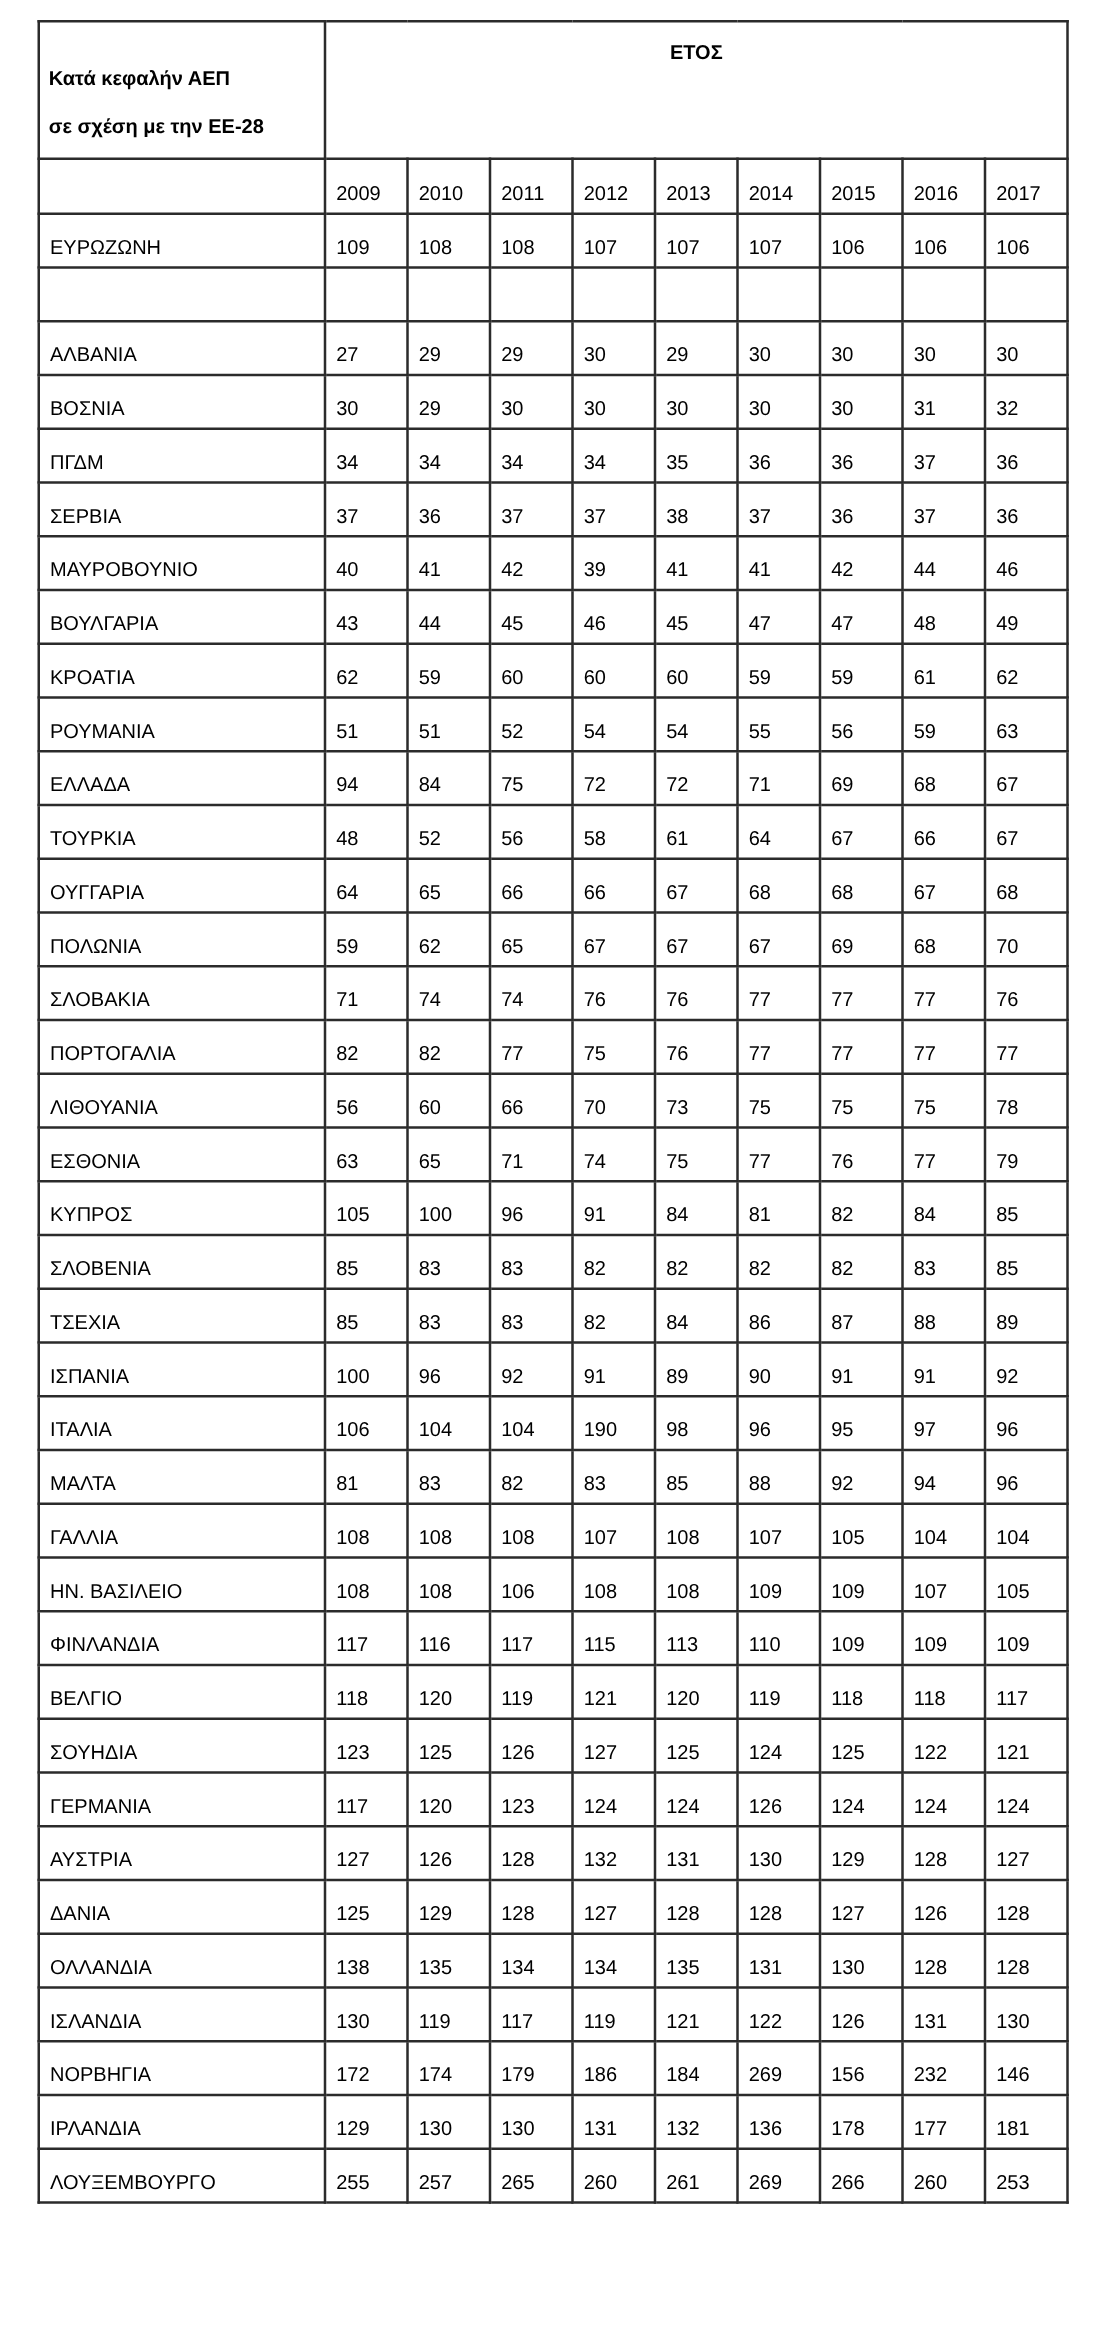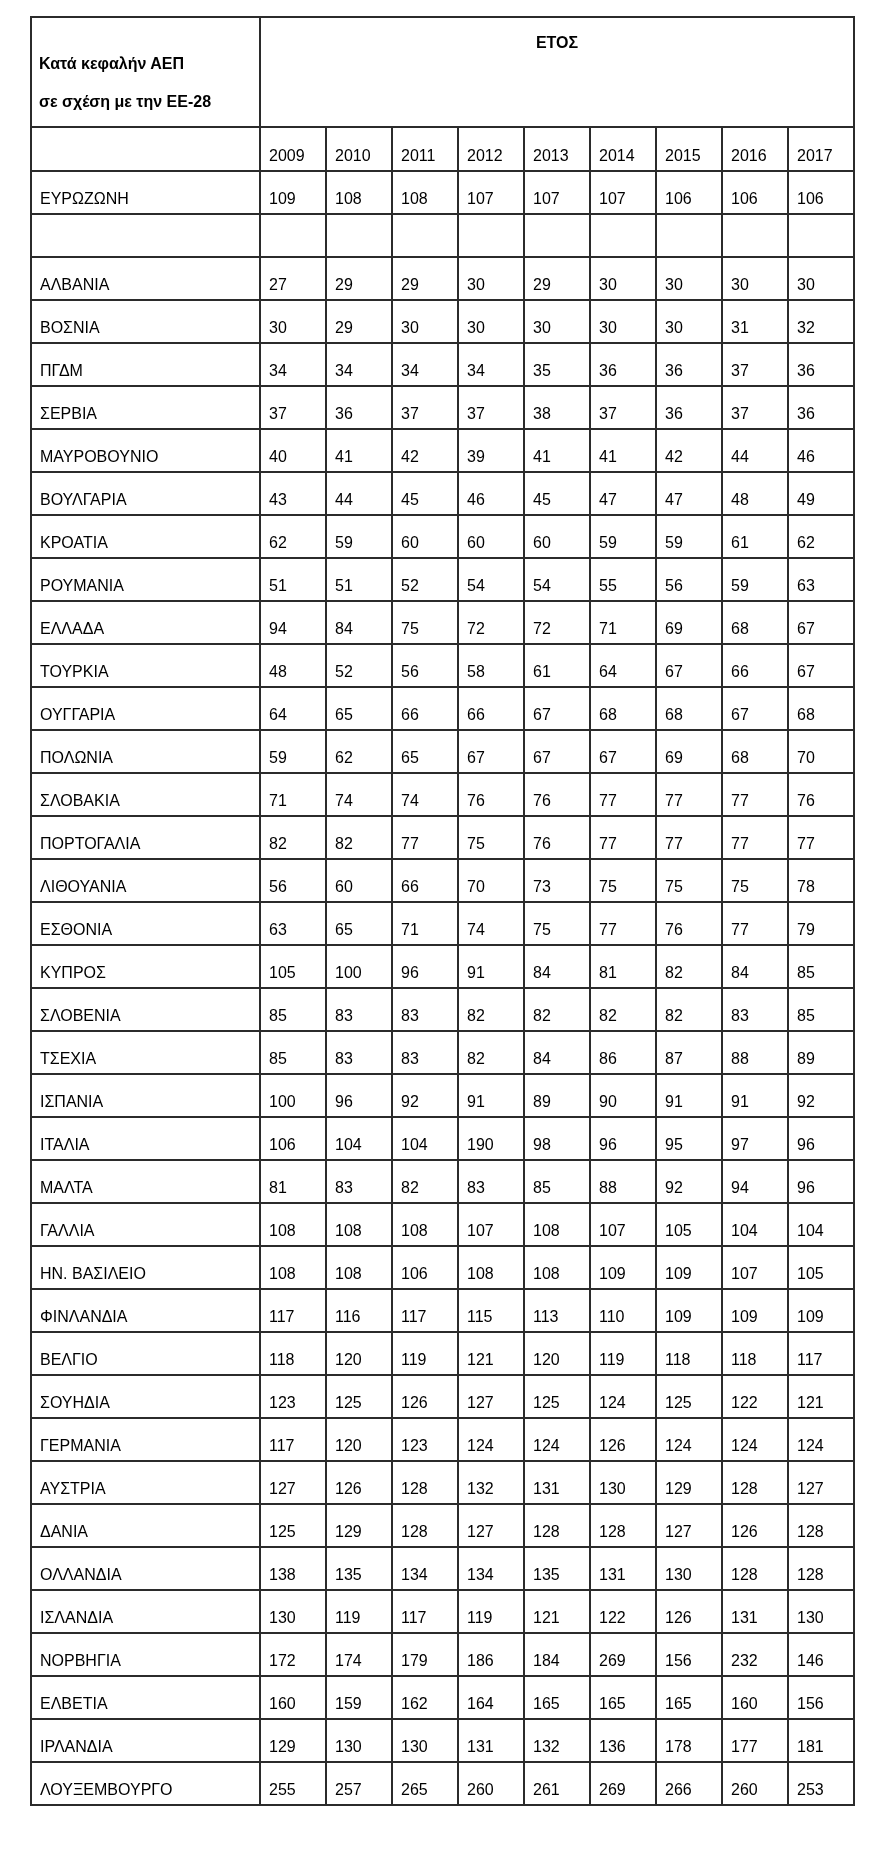--- a/index.html
+++ b/index.html
@@ -502,18 +502,6 @@
         <td>146</td>
       </tr>
       <tr>
-        <td>ΕΛΒΕΤΙΑ</td>
-        <td>160</td>
-        <td>159</td>
-        <td>162</td>
-        <td>164</td>
-        <td>165</td>
-        <td>165</td>
-        <td>165</td>
-        <td>160</td>
-        <td>156</td>
-      </tr>
-      <tr>
         <td>ΙΡΛΑΝΔΙΑ</td>
         <td>129</td>
         <td>130</td>

